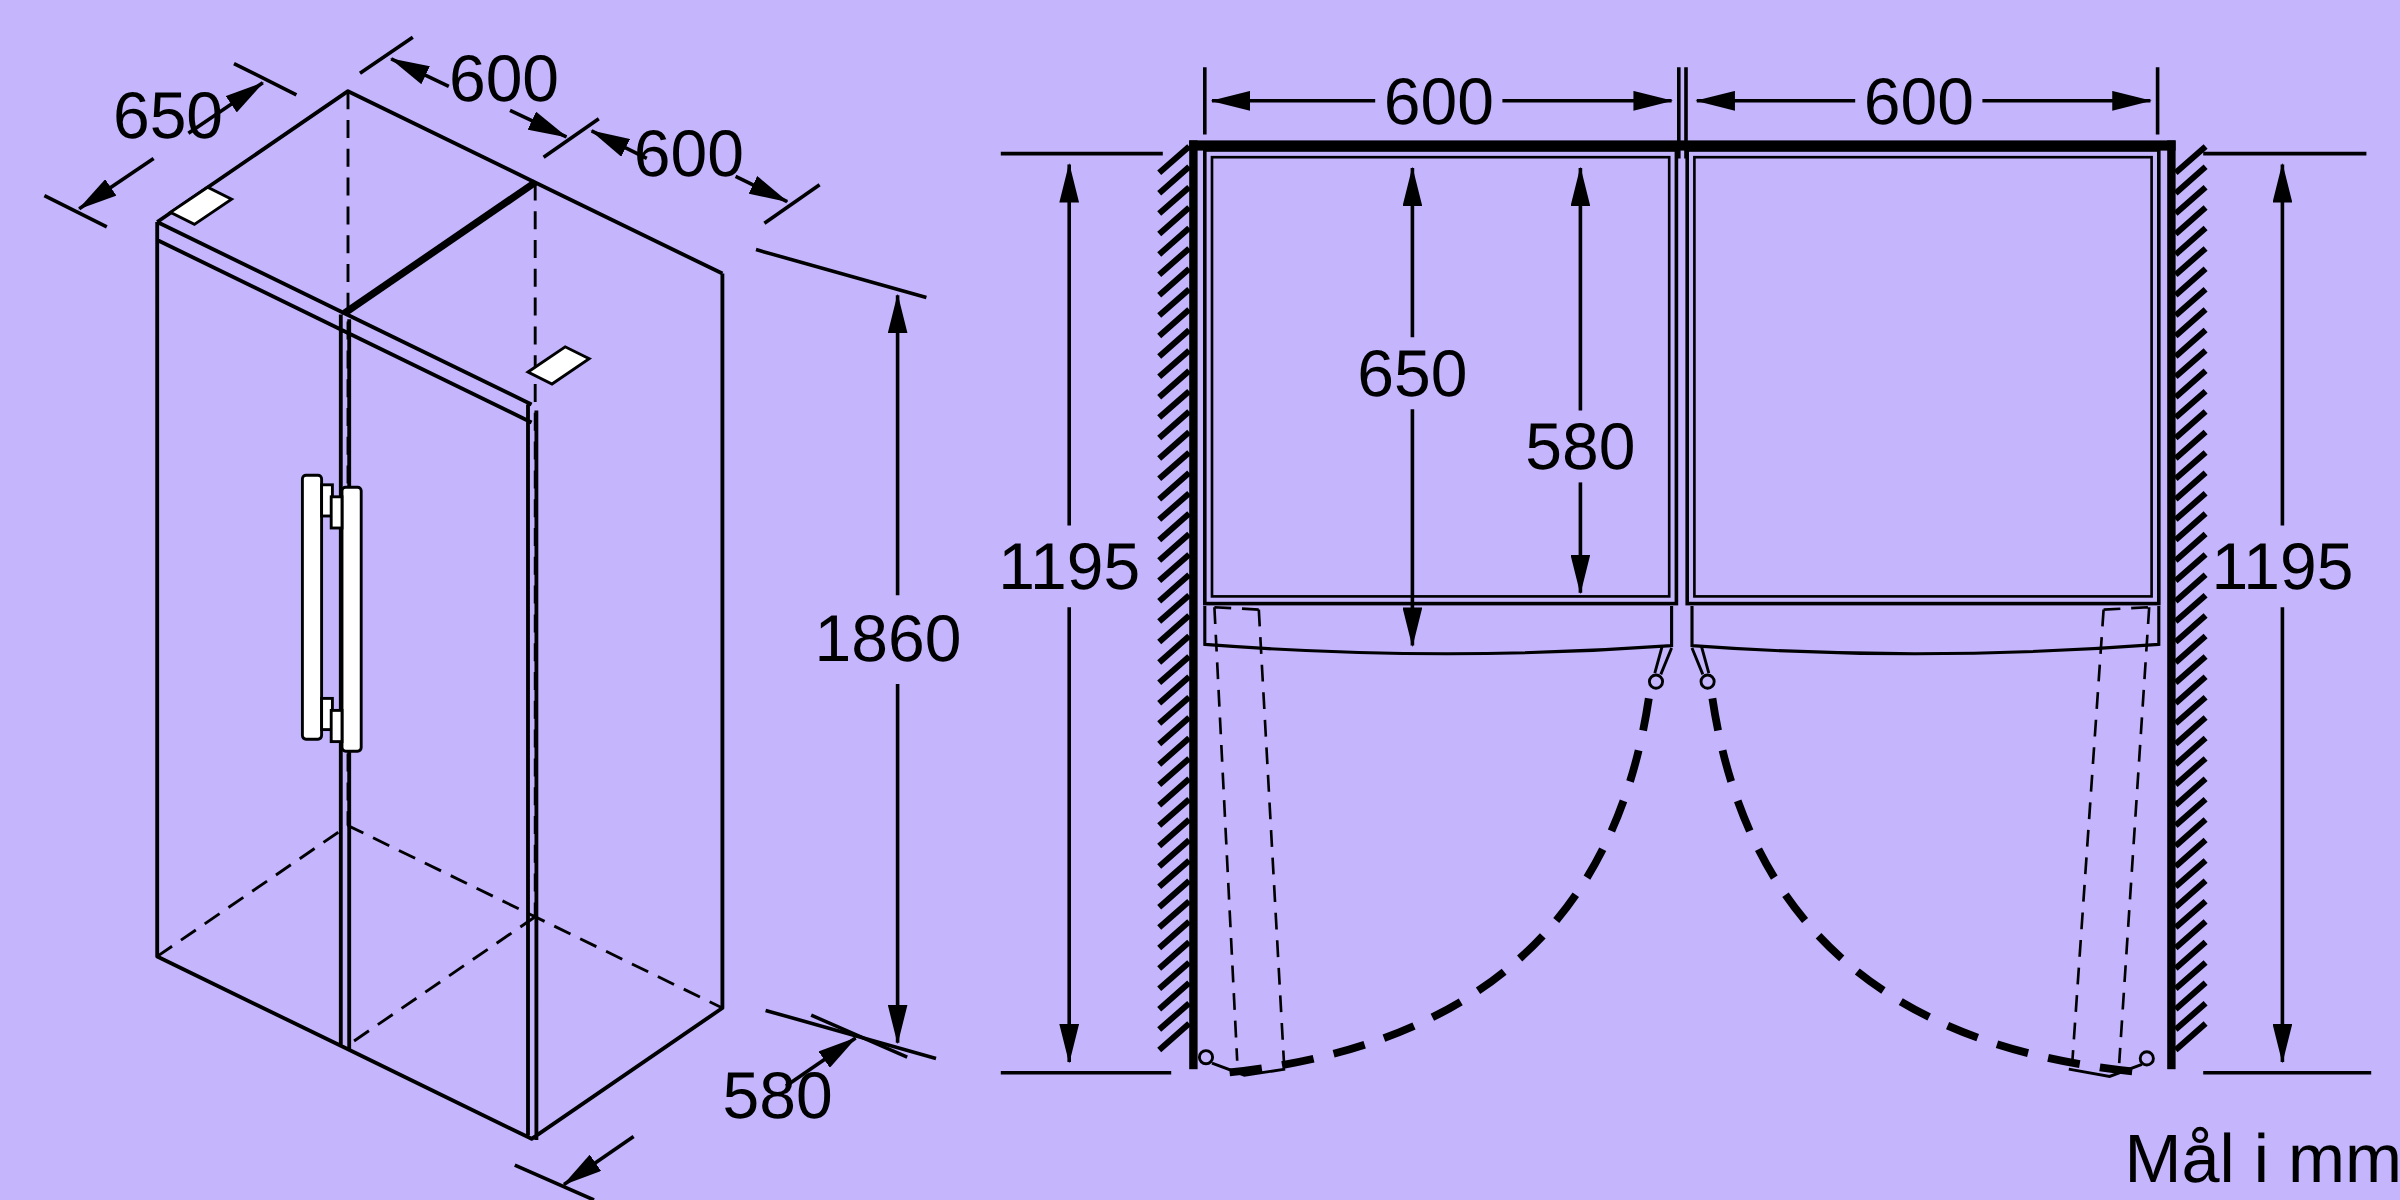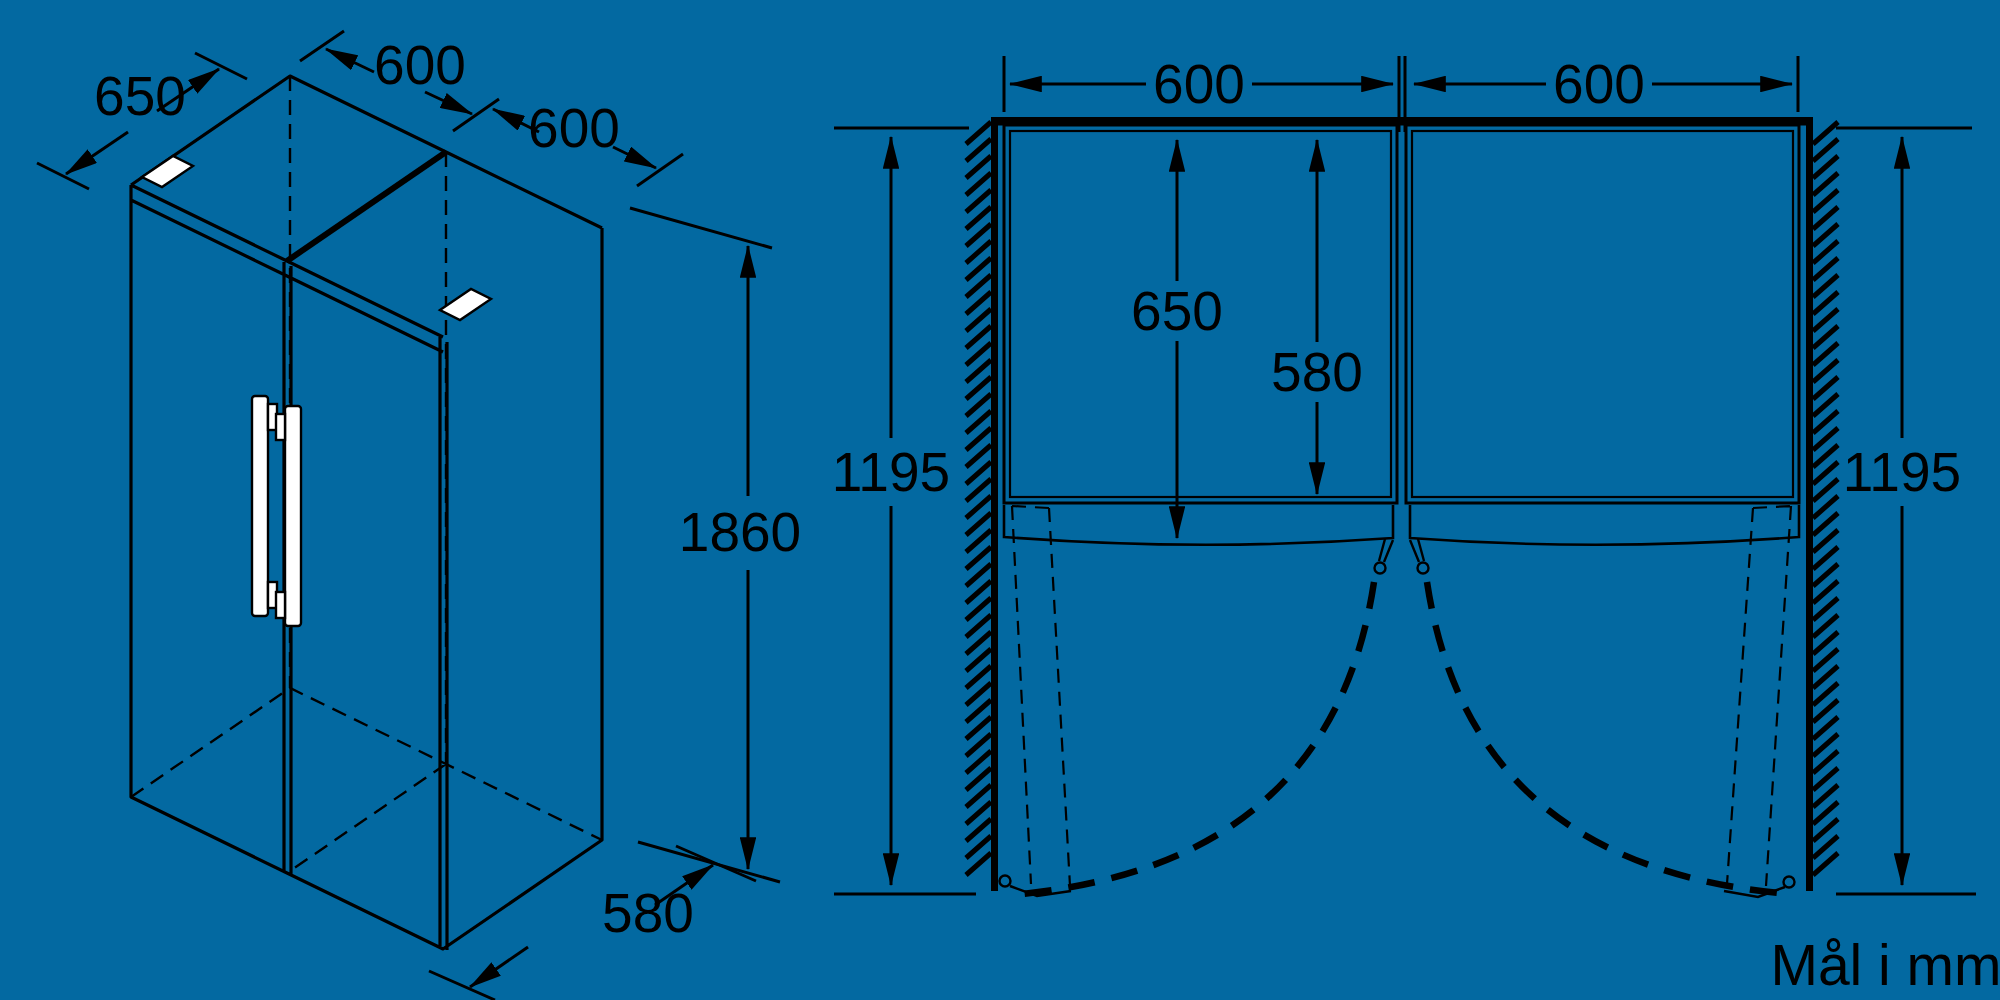--- a/index.html
+++ b/index.html
@@ -3,7 +3,7 @@
 <meta charset="utf-8">
 <style>
   html,body{margin:0;padding:0;background:#fff;}
-  .canvas{position:relative;width:2000px;height:1000px;background:#0369a1;overflow:hidden;}
+  .canvas{position:relative;width:2000px;height:1000px;background:#c4b5fd;overflow:hidden;}
   svg{display:block;}
   text.dim{
     font-family:"Liberation Sans","DejaVu Sans",sans-serif;

